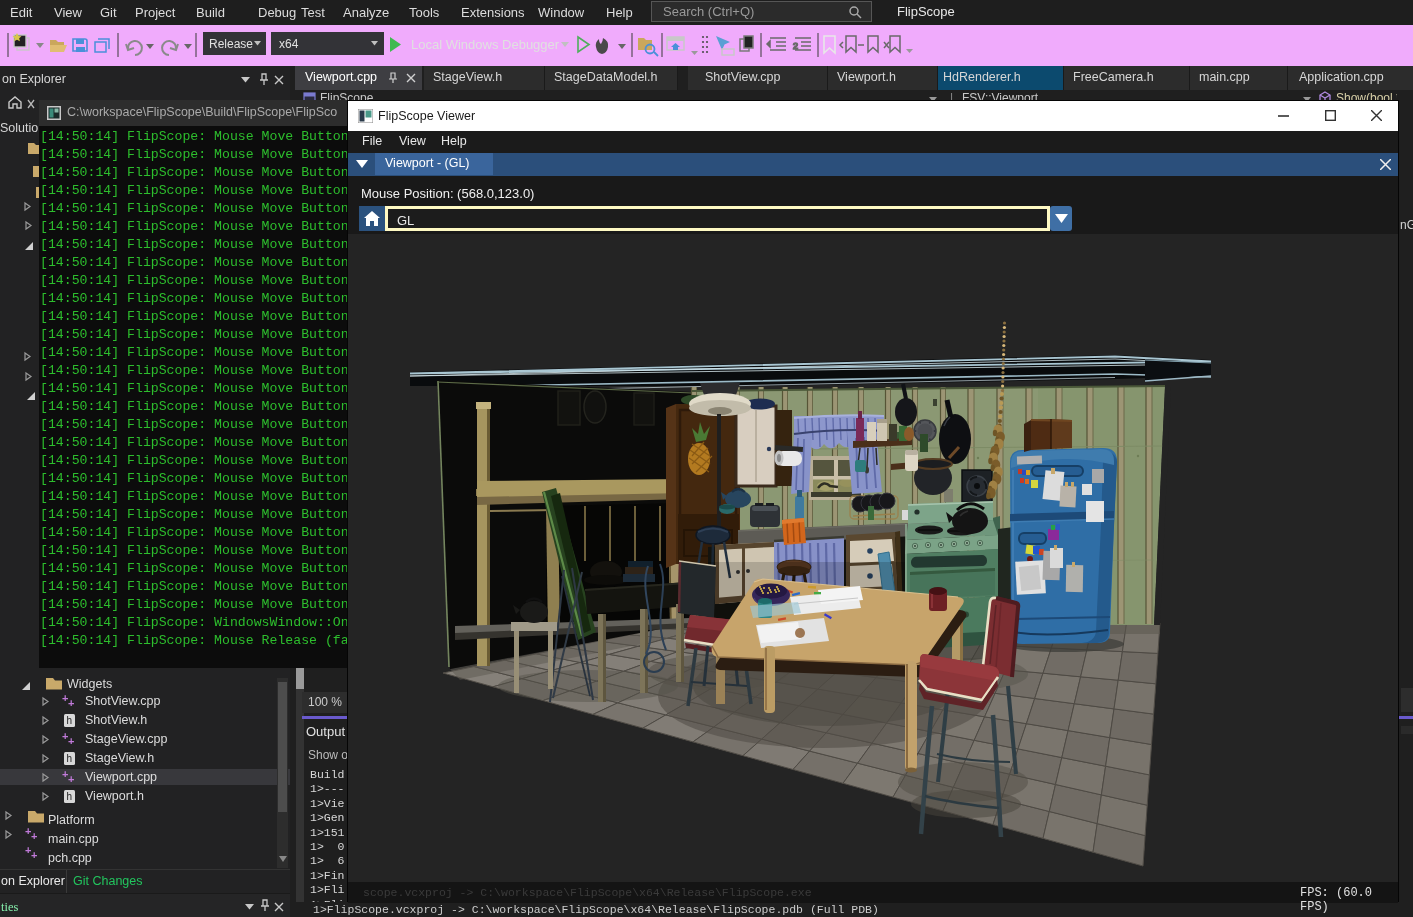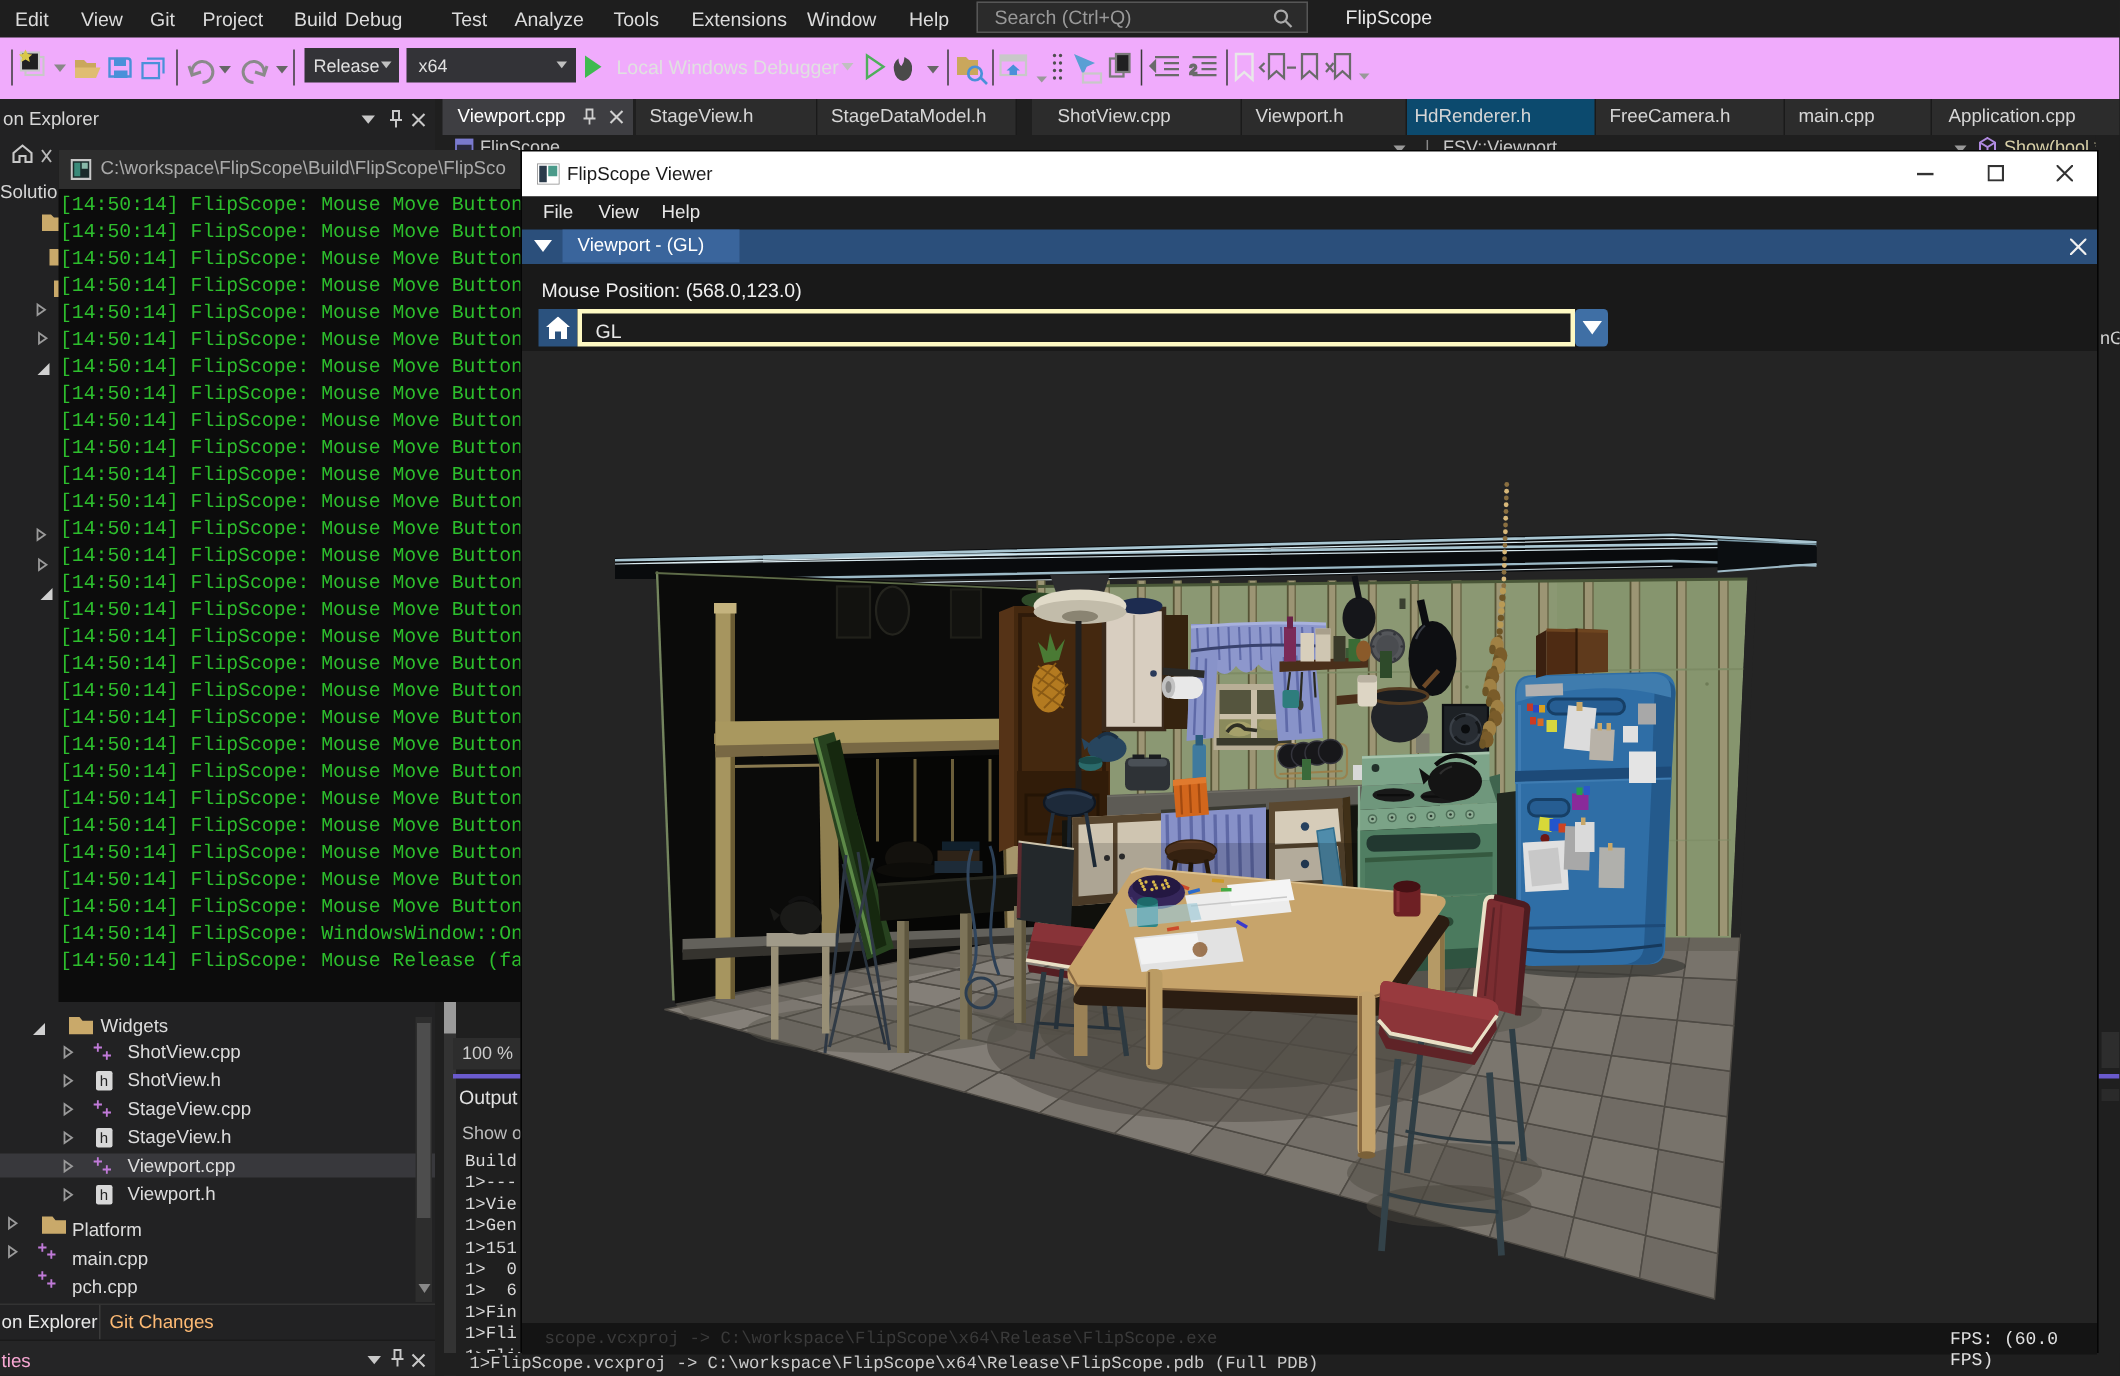--- a/index.html
+++ b/index.html
@@ -11,7 +11,7 @@
   <span class="abs" style="left:100px;top:5px;">Git</span>
   <span class="abs" style="left:135px;top:5px;">Project</span>
   <span class="abs" style="left:196px;top:5px;">Build</span>
-  <span class="abs" style="left:230px;top:5px;">Debug</span>
+  <span class="abs" style="left:258px;top:5px;">Debug</span>
   <span class="abs" style="left:301px;top:5px;">Test</span>
   <span class="abs" style="left:343px;top:5px;">Analyze</span>
   <span class="abs" style="left:409px;top:5px;">Tools</span>

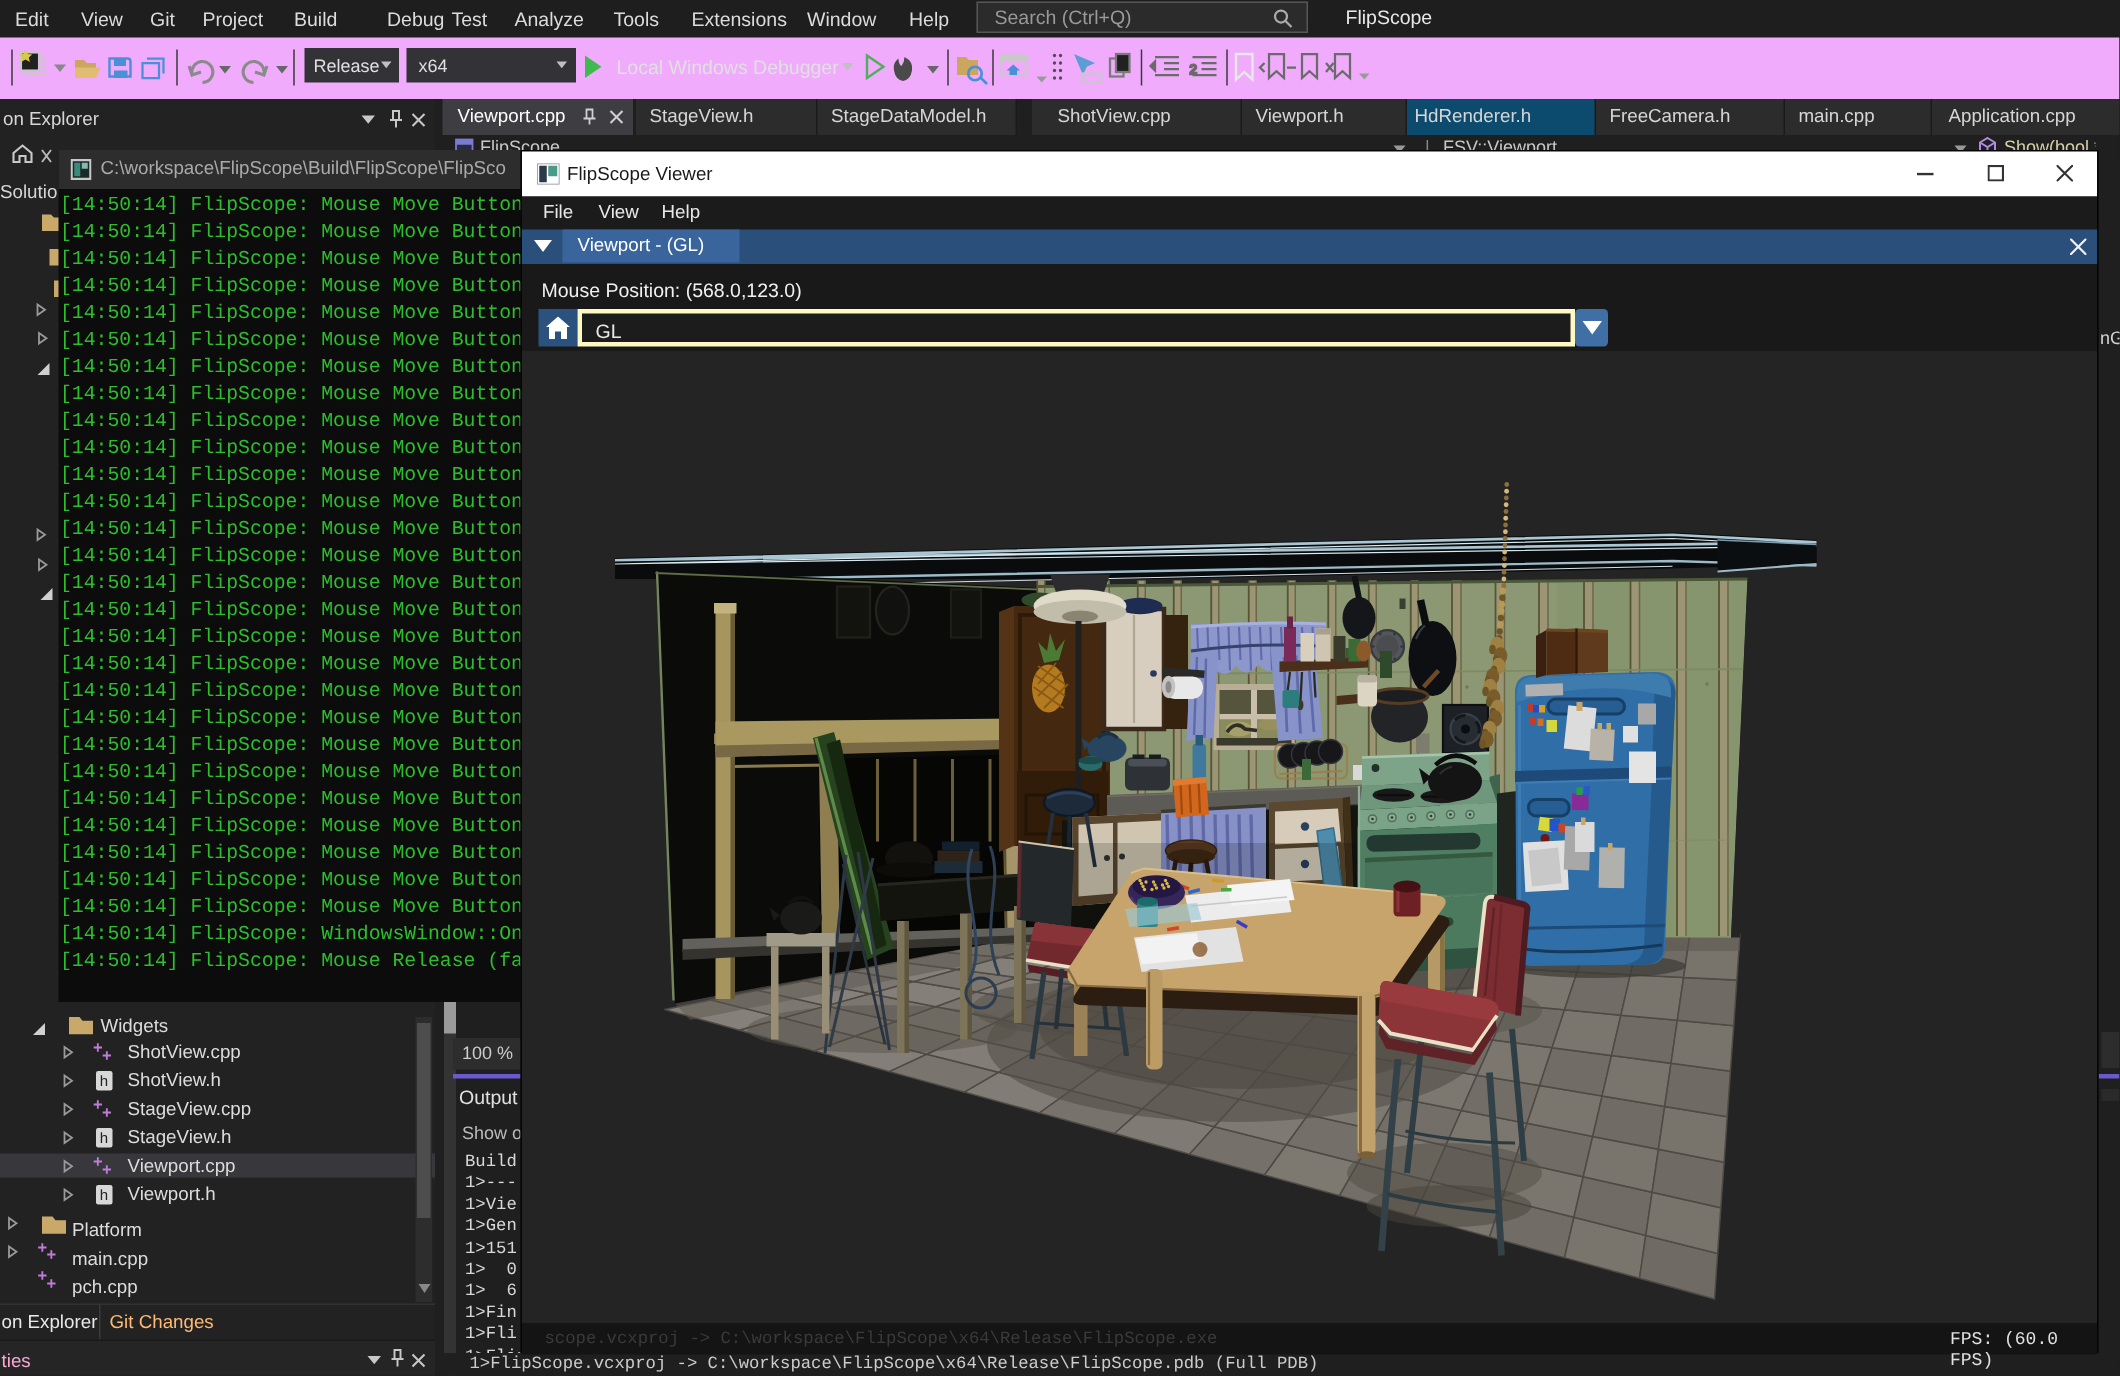--- a/index.html
+++ b/index.html
@@ -278,7 +278,7 @@
   <div class="abs" style="left:0;top:803px;width:290px;height:24px;background:#222223;border-top:1px solid #333;">
     <span class="abs" style="left:1px;top:4px;color:#e8e8e8;">on Explorer</span>
     <div class="abs" style="left:66px;top:0;width:1px;height:24px;background:#3a3a3a;"></div>
-    <span class="abs" style="left:73px;top:4px;color:#fdba74;">Git Changes</span>
+    <span class="abs" style="left:73px;top:4px;color:#22c55e;">Git Changes</span>
   </div>
 
   <div class="abs" style="left:0;top:827px;width:290px;height:24px;background:#252526;border-top:1px solid #1a1a1a;">

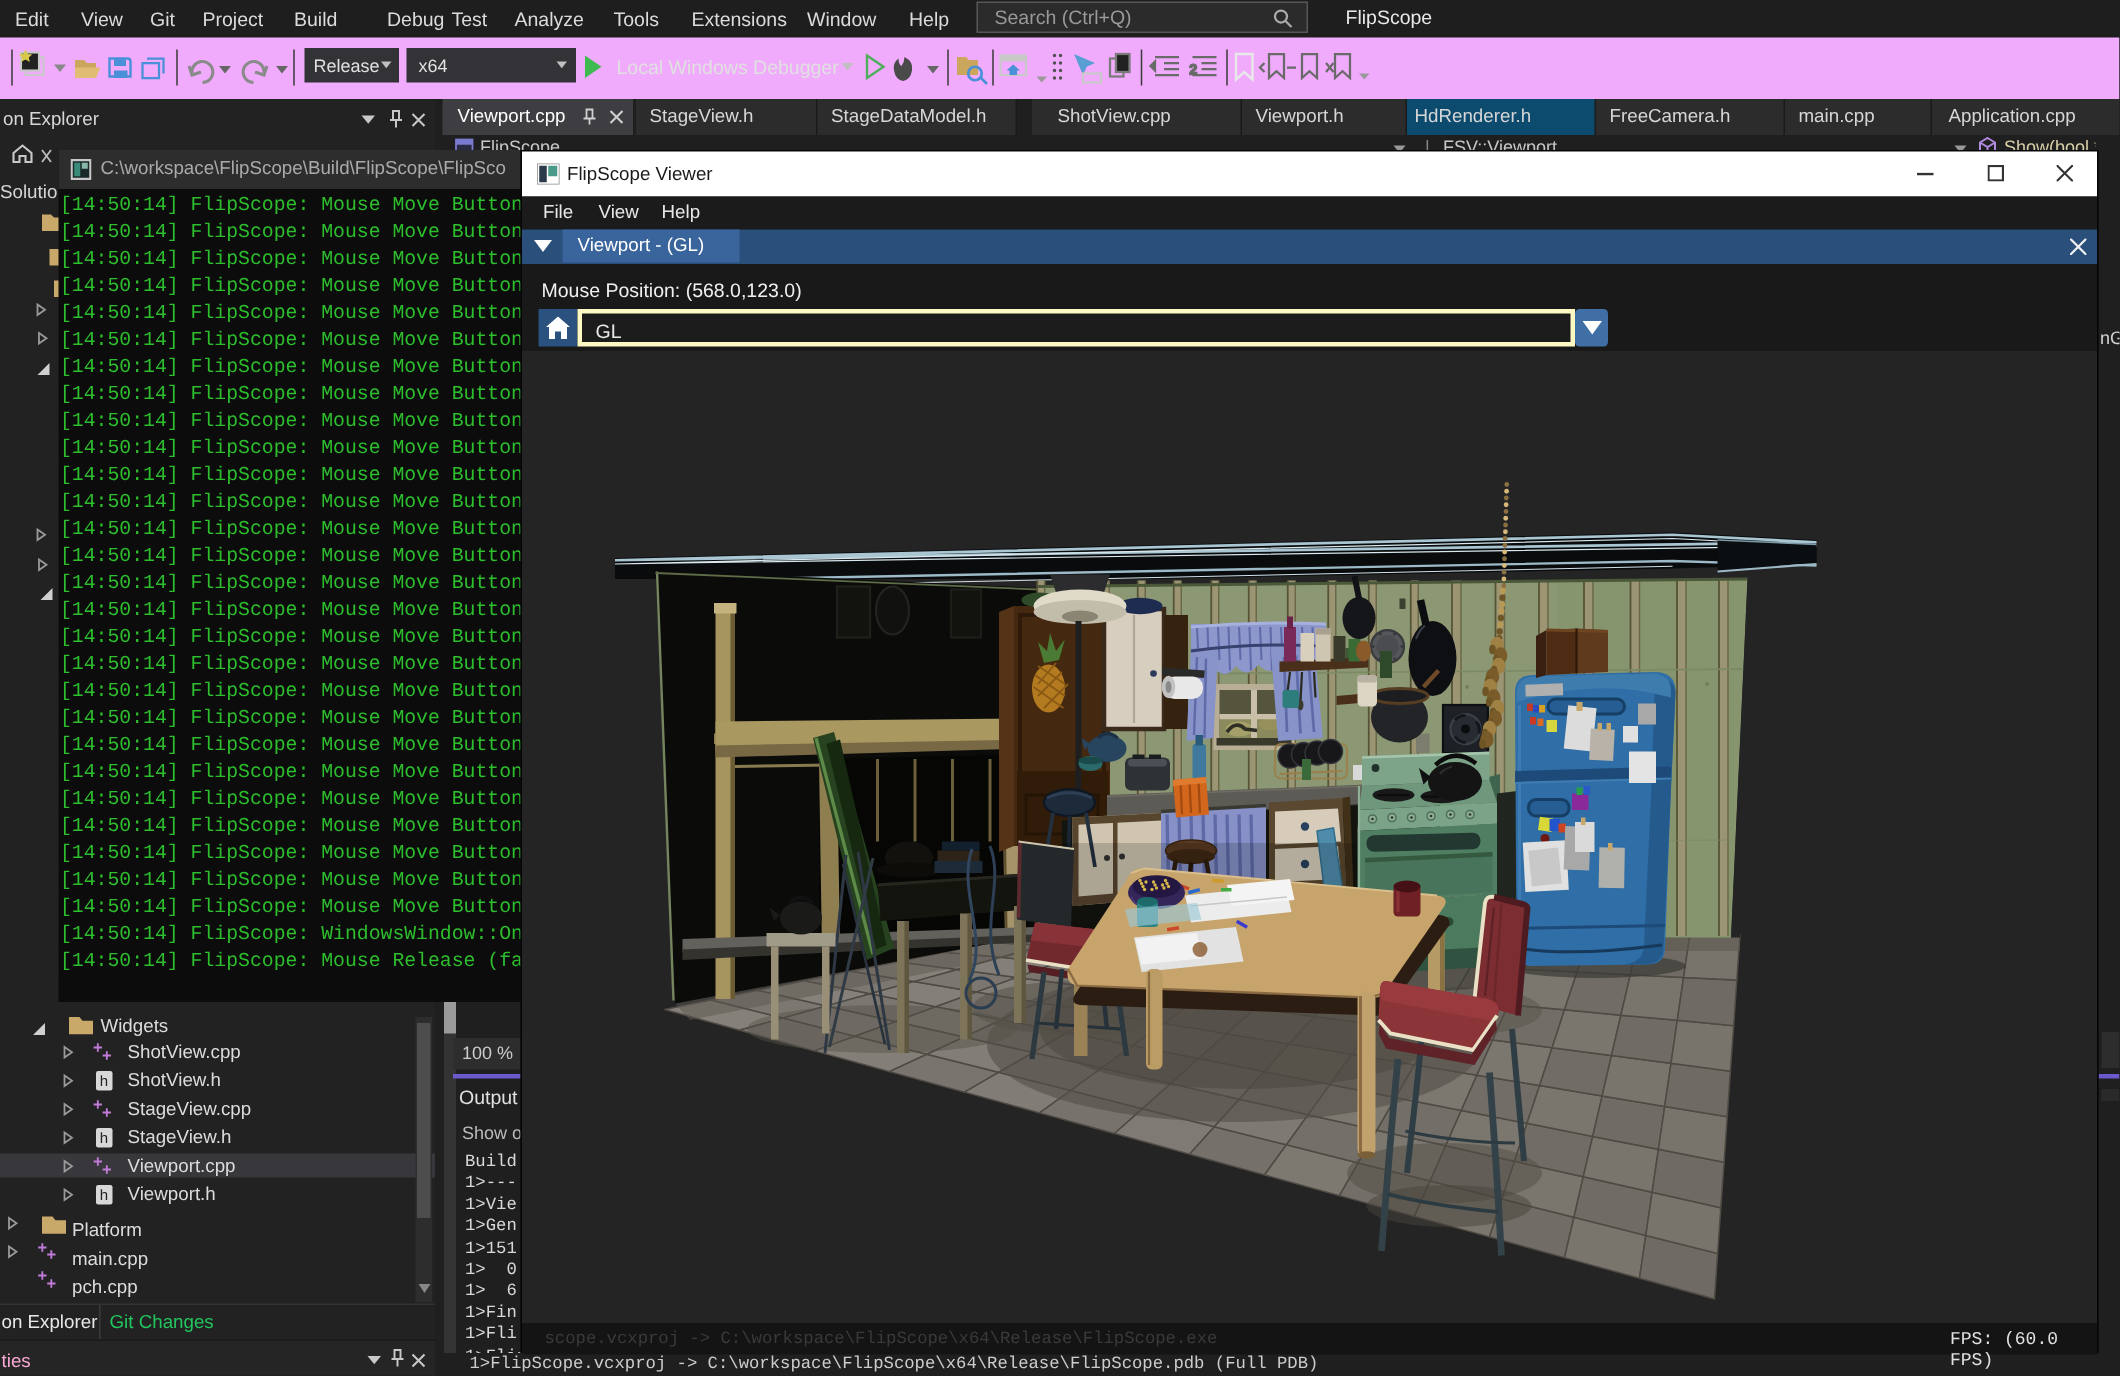--- a/index.html
+++ b/index.html
@@ -282,7 +282,7 @@
   </div>
 
   <div class="abs" style="left:0;top:827px;width:290px;height:24px;background:#252526;border-top:1px solid #1a1a1a;">
-    <span class="abs" style="left:1px;top:6px;color:#f9a8d4;">ties</span>
+    <span class="abs" style="left:1px;top:6px;color:#86efac;font-family:Liberation Serif, serif;">ties</span>
     <svg class="abs" style="left:244px;top:9px;" width="12" height="8">
         <path d="M1 1 l9 0 -4.5 5.5 z" fill="#c8c8c8"></path>
       </svg>

